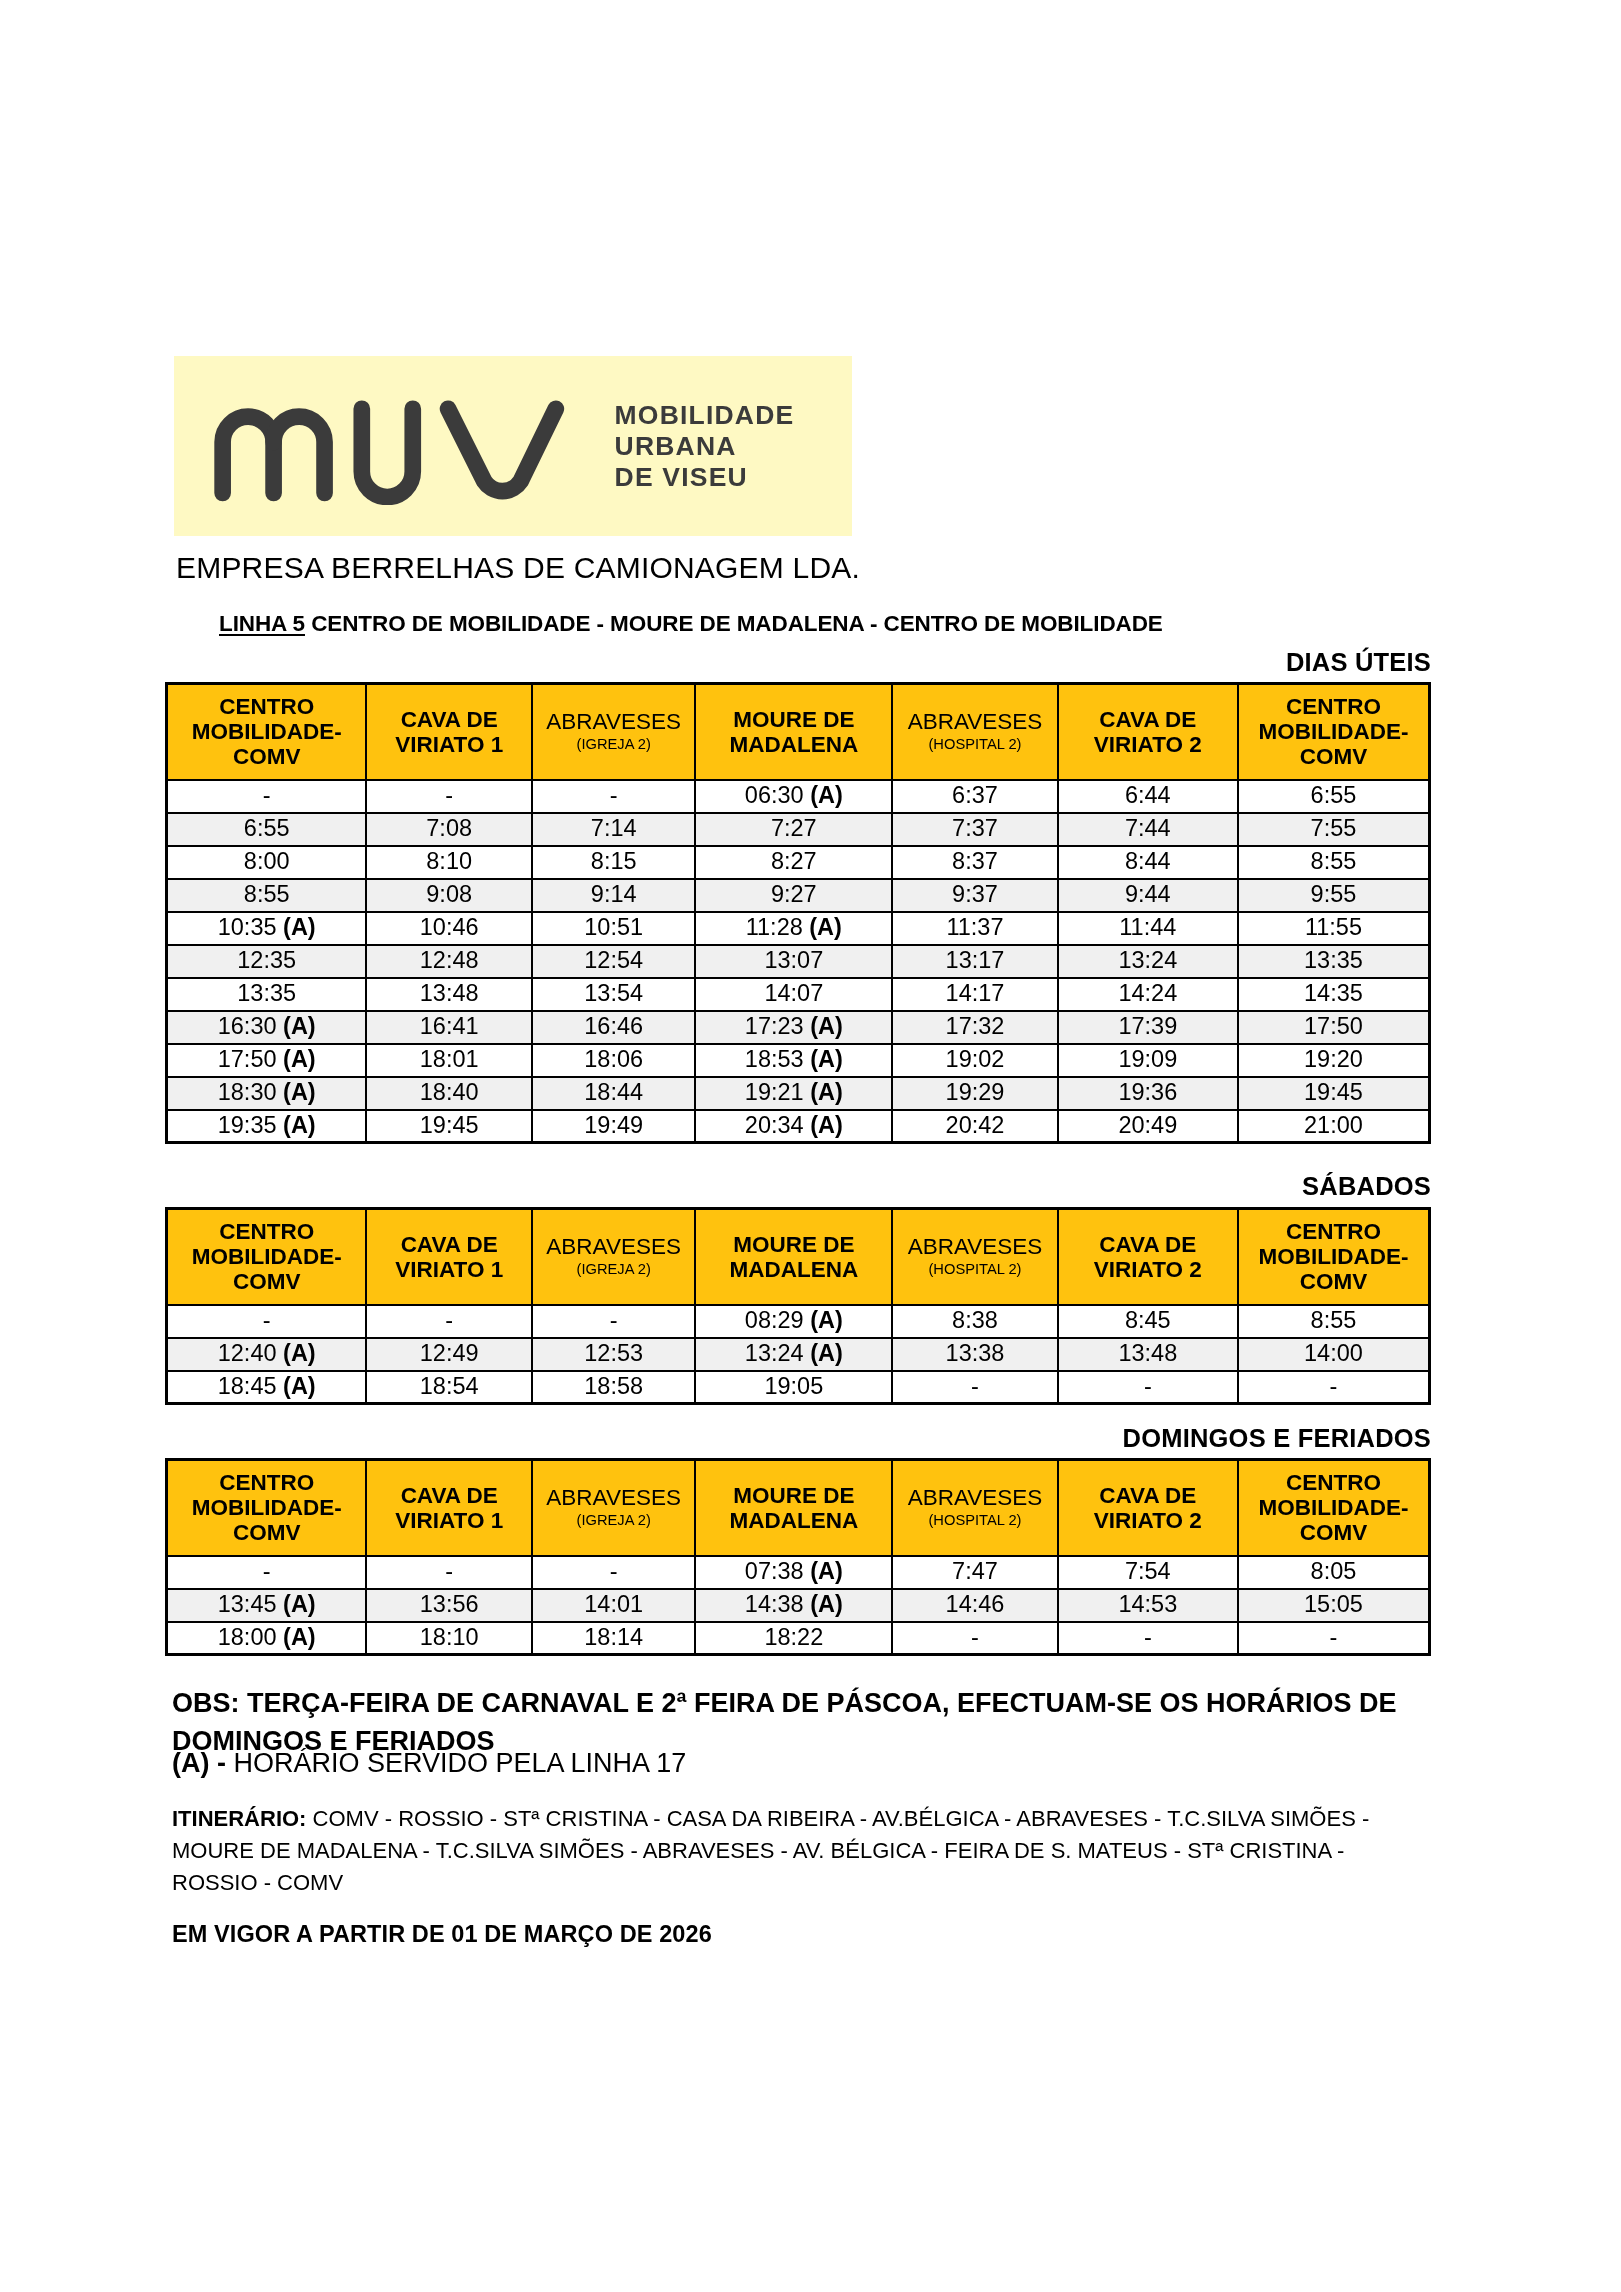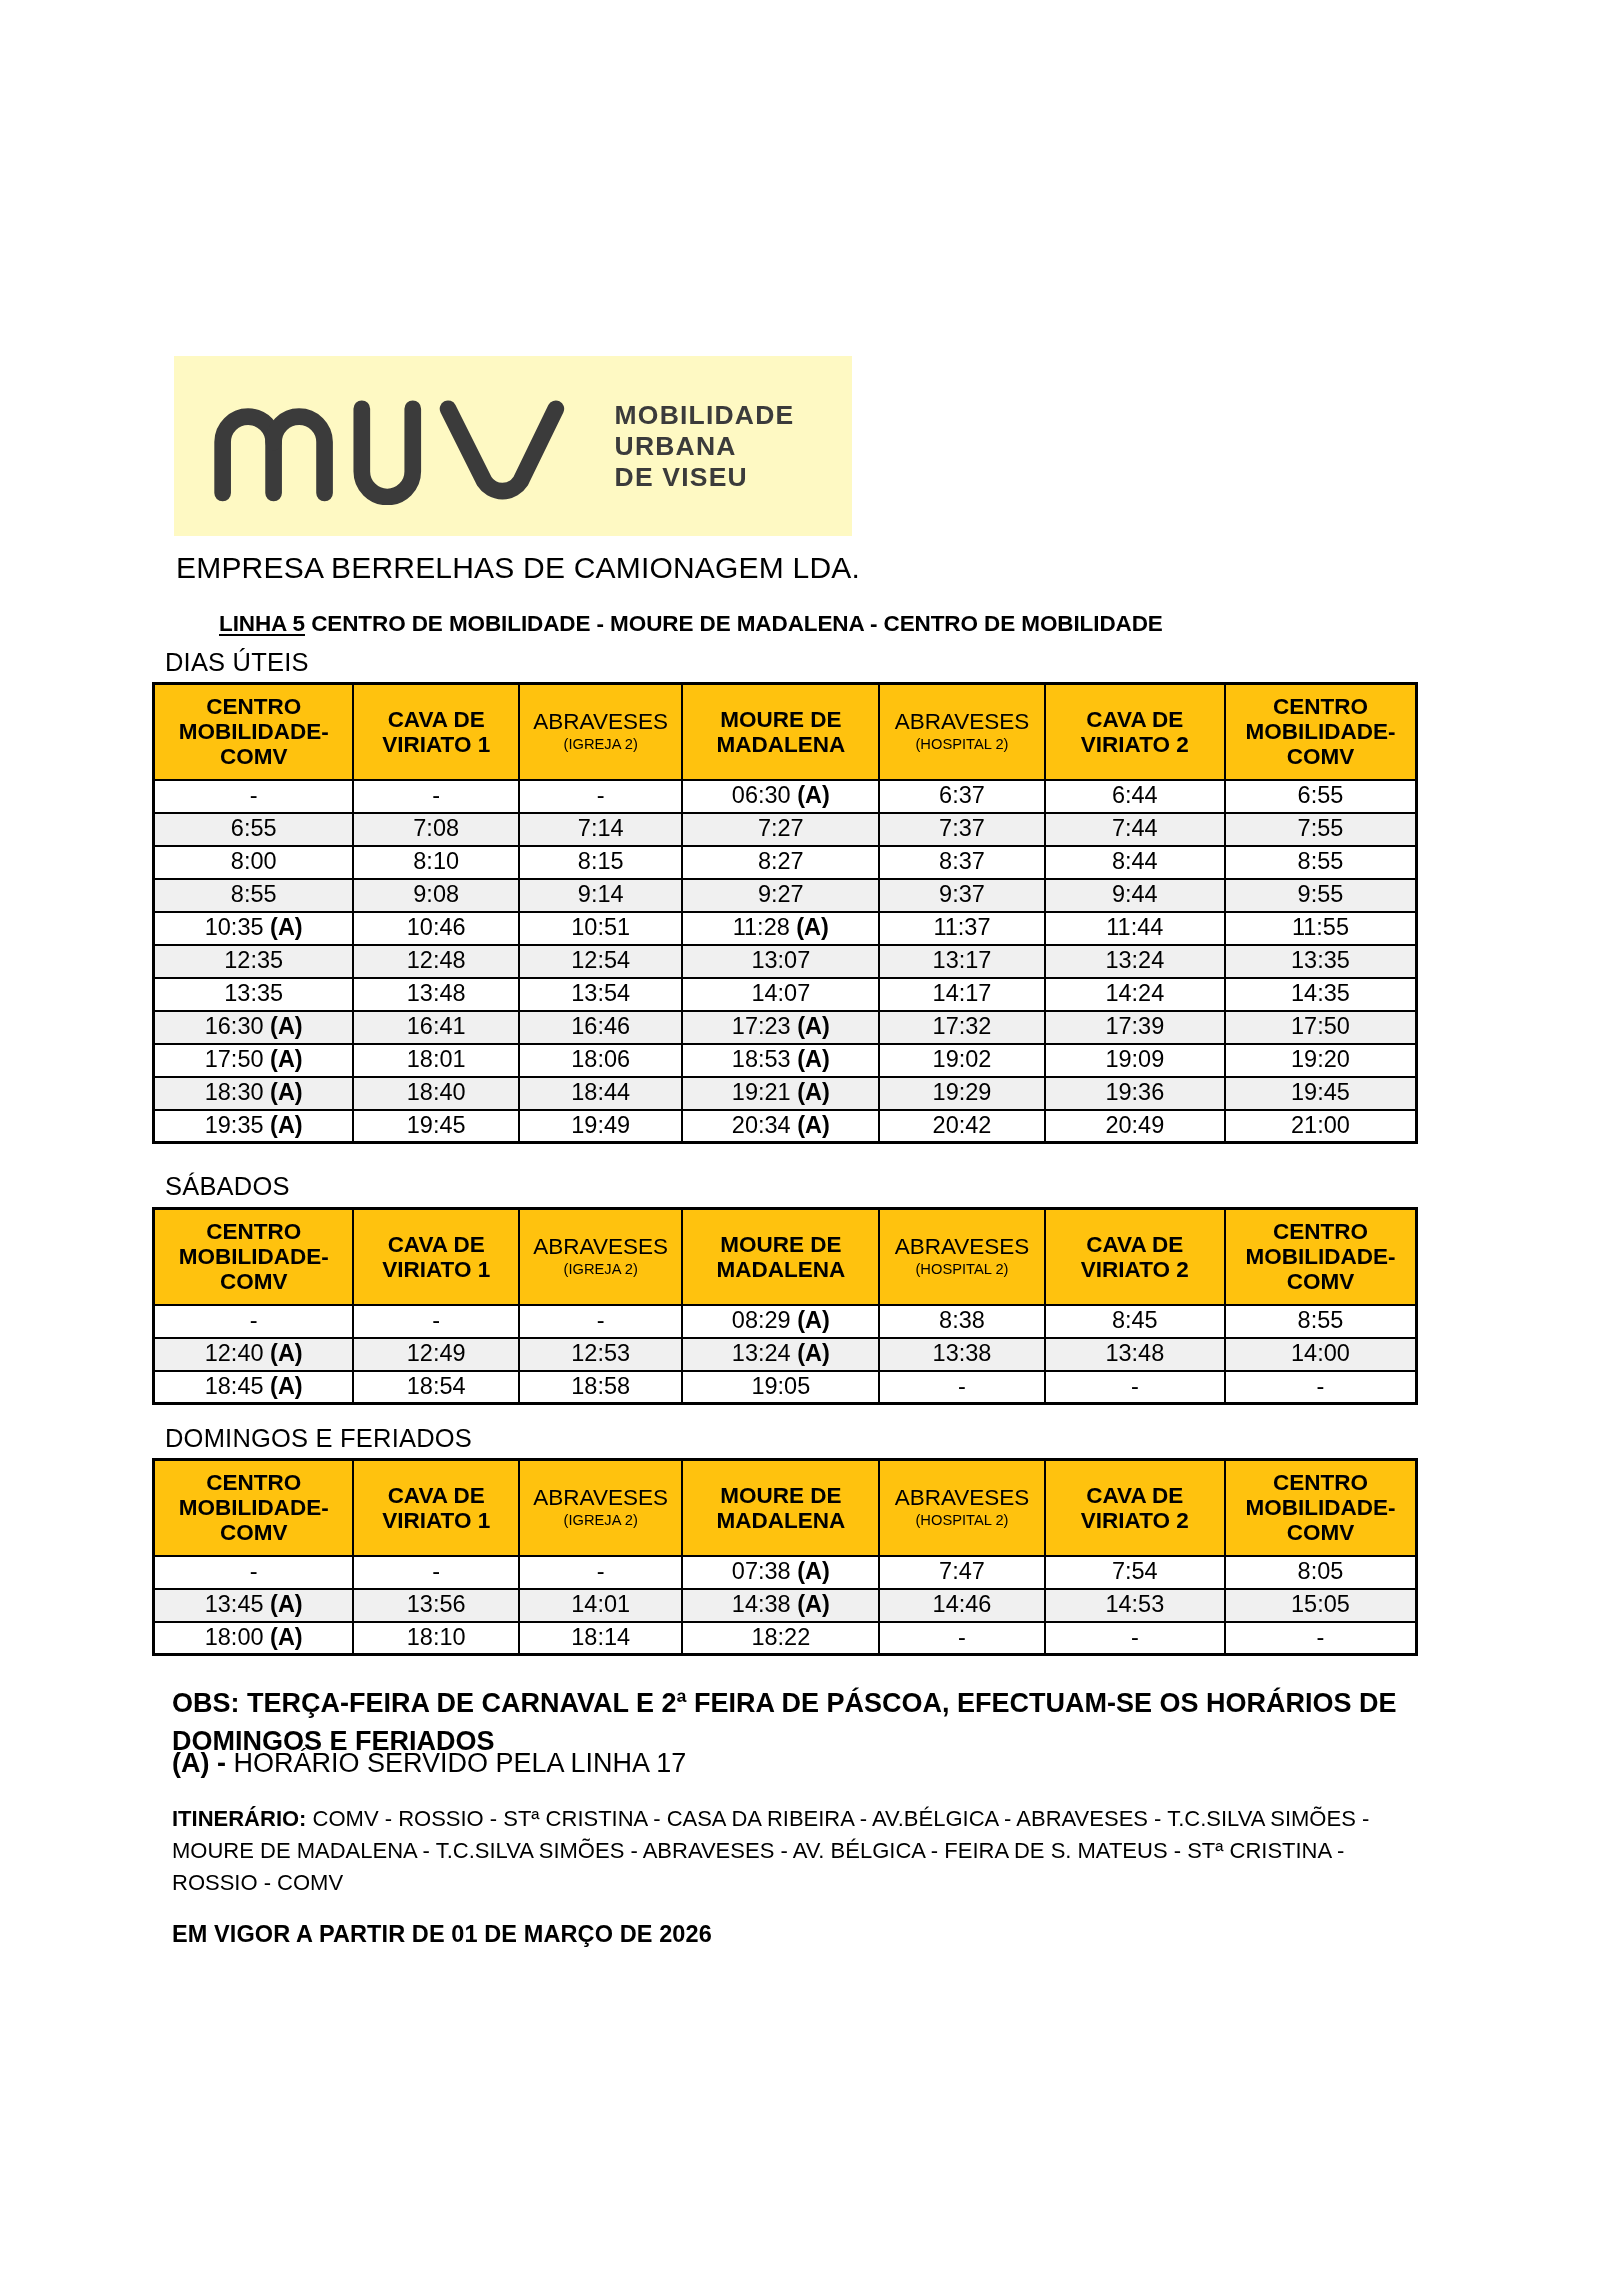--- a/index.html
+++ b/index.html
@@ -73,9 +73,9 @@
     position: absolute;
     width: 1266px;
     left: 165px;
-    text-align: left;
+    text-align: right;
     font-size: 25.5px;
-    font-weight: normal;
+    font-weight: bold;
     letter-spacing: 0.2px;
   }
 

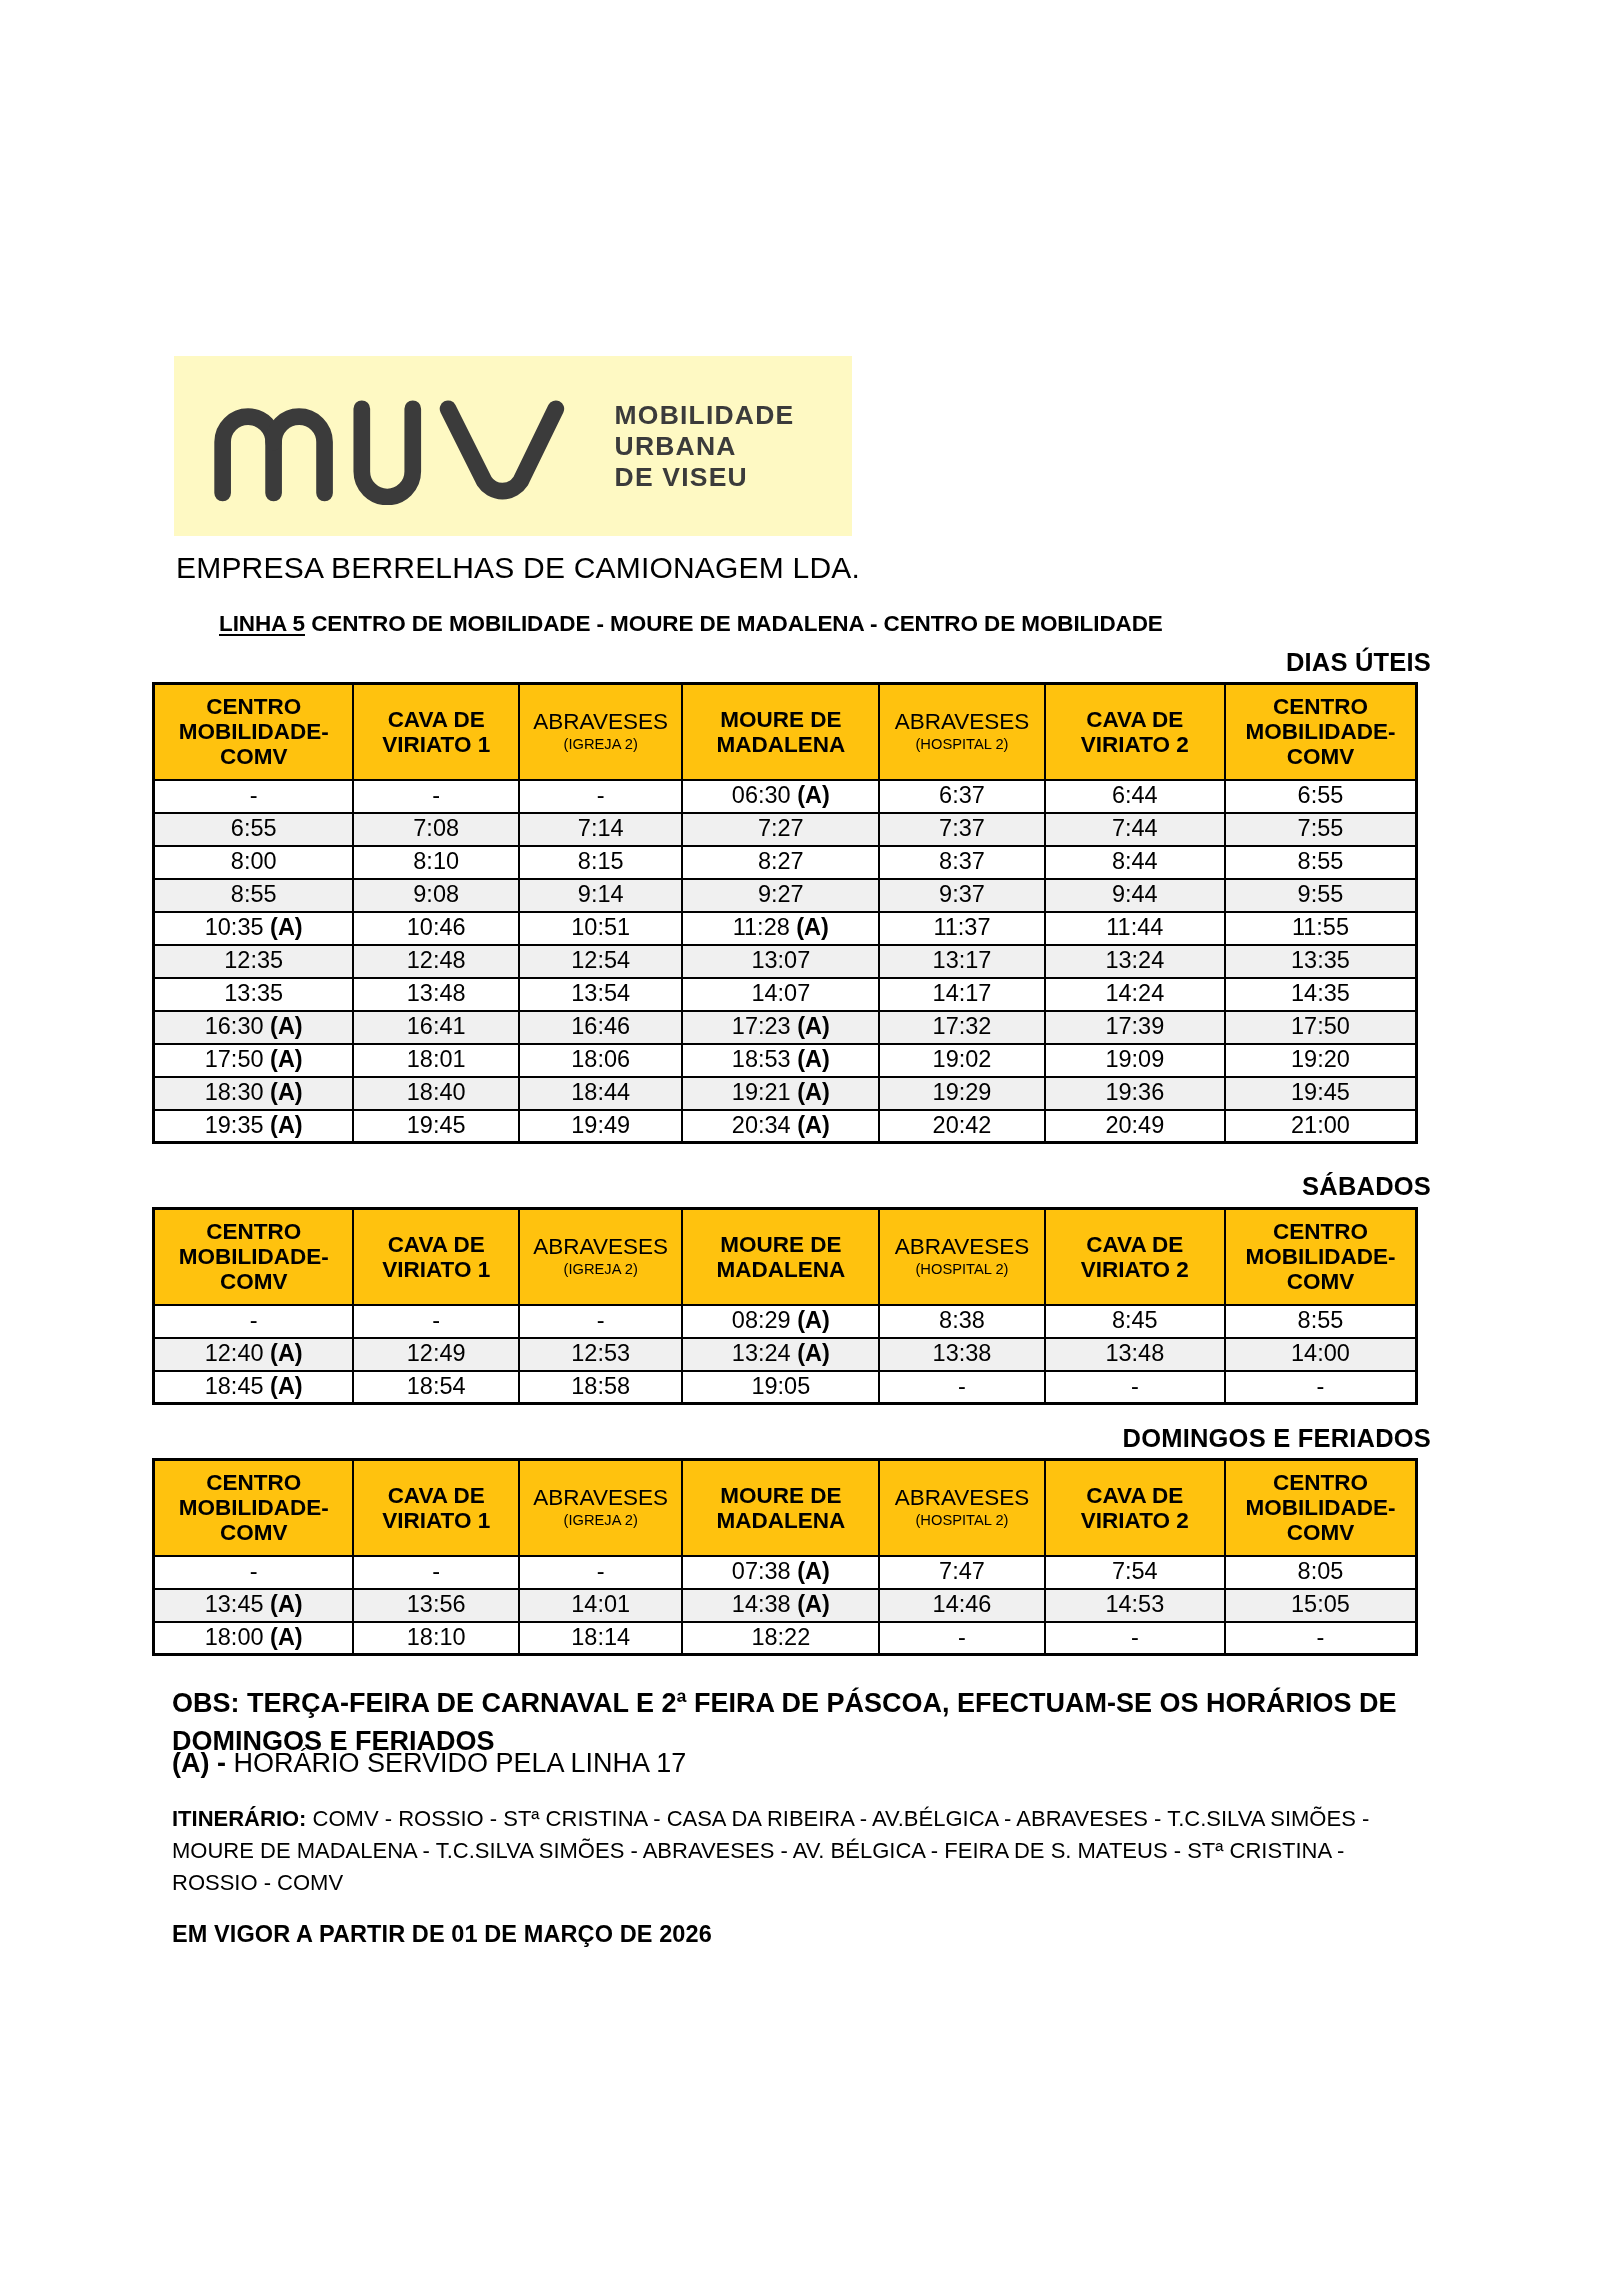--- a/index.html
+++ b/index.html
@@ -82,7 +82,7 @@
   
   .timetable {
     position: absolute;
-    left: 152px;
+    left: 165px;
     width: 1266px;
     border-collapse: collapse;
     table-layout: fixed;

